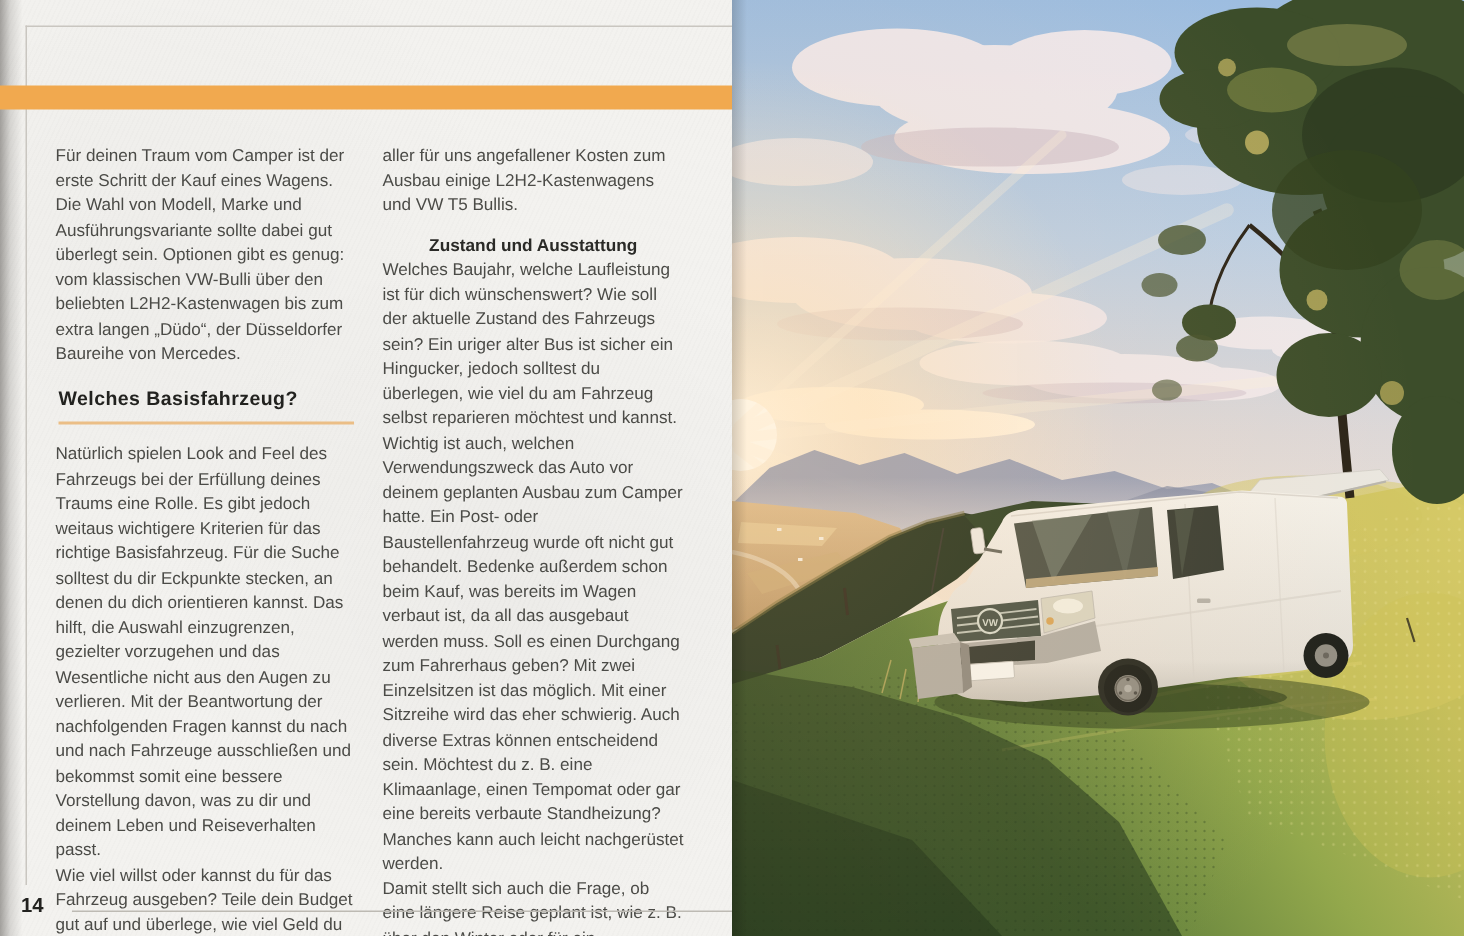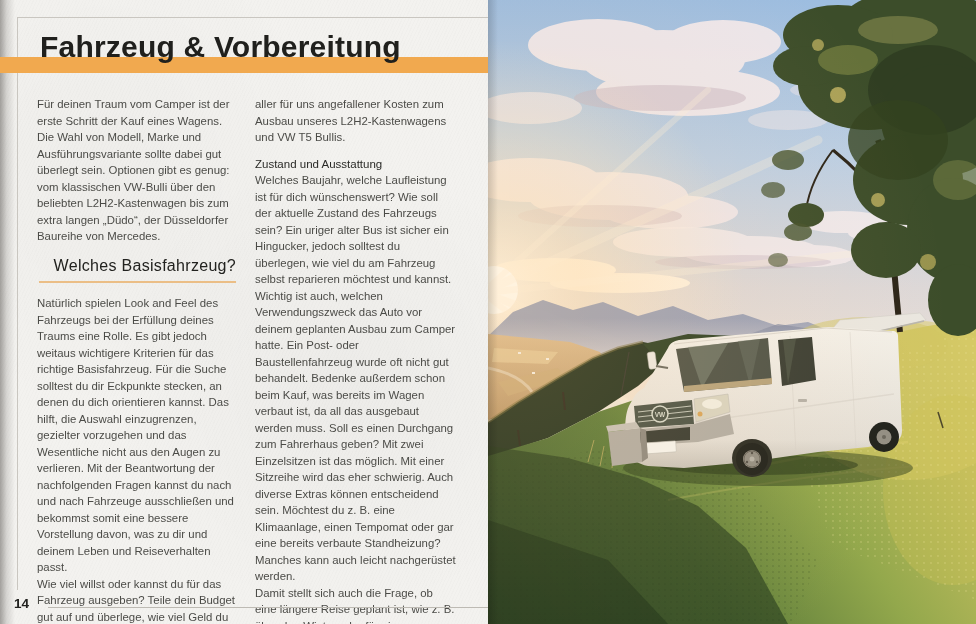--- a/index.html
+++ b/index.html
@@ -82,7 +82,6 @@
     <div class="frame-left"></div>
 
     <div class="title-bar"></div>
-    <h1 class="chapter-title">Fahrzeug &amp; Vorbereitung</h1>
 
     <div class="columns">
       <div class="col">

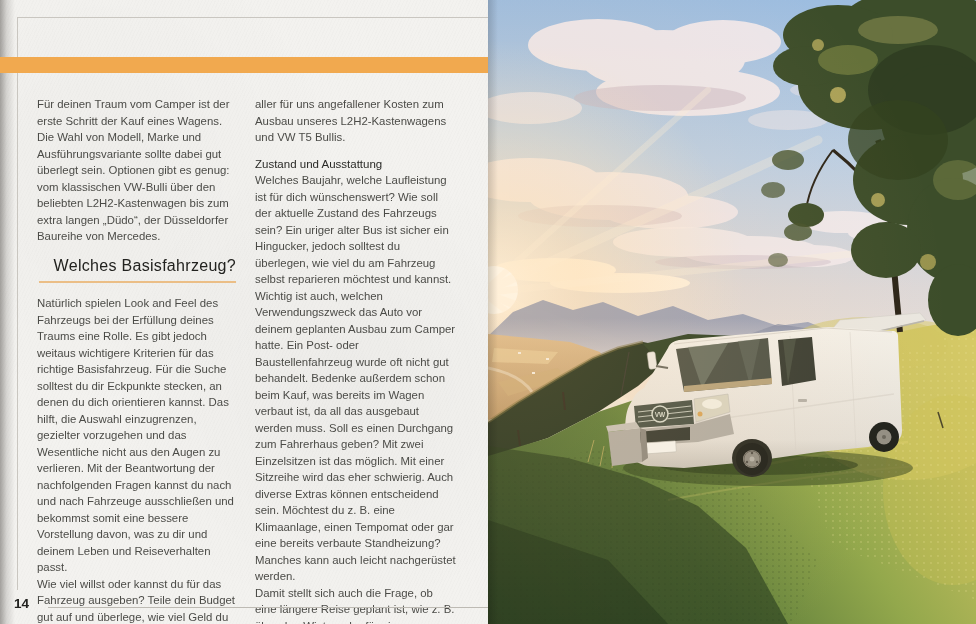--- a/index.html
+++ b/index.html
@@ -91,7 +91,7 @@
         <p>Wie viel willst oder kannst du für das Fahrzeug ausgeben? Teile dein Budget gut auf und überlege, wie viel Geld du später noch für den Umbau benötigst. Ab S. 144 findest du eine exemplarische Auflistung</p>
       </div>
       <div class="col">
-        <p>aller für uns angefallener Kosten zum Ausbau unseres L2H2-Kastenwagens und VW T5 Bullis.</p>
+        <p>aller für uns angefallener Kosten zum Ausbau einige L2H2-Kastenwagens und VW T5 Bullis.</p>
         <h3 class="sub-heading">Zustand und Ausstattung</h3>
         <p>Welches Baujahr, welche Laufleistung ist für dich wünschenswert? Wie soll der aktuelle Zustand des Fahrzeugs sein? Ein uriger alter Bus ist sicher ein Hingucker, jedoch solltest du überlegen, wie viel du am Fahrzeug selbst reparieren möchtest und kannst.</p>
         <p>Wichtig ist auch, welchen Verwendungszweck das Auto vor deinem geplanten Ausbau zum Camper hatte. Ein Post- oder Baustellenfahrzeug wurde oft nicht gut behandelt. Bedenke außerdem schon beim Kauf, was bereits im Wagen verbaut ist, da all das ausgebaut werden muss. Soll es einen Durchgang zum Fahrerhaus geben? Mit zwei Einzelsitzen ist das möglich. Mit einer Sitzreihe wird das eher schwierig. Auch diverse Extras können entscheidend sein. Möchtest du z. B. eine Klimaanlage, einen Tempomat oder gar eine bereits verbaute Standheizung? Manches kann auch leicht nachgerüstet werden.</p>

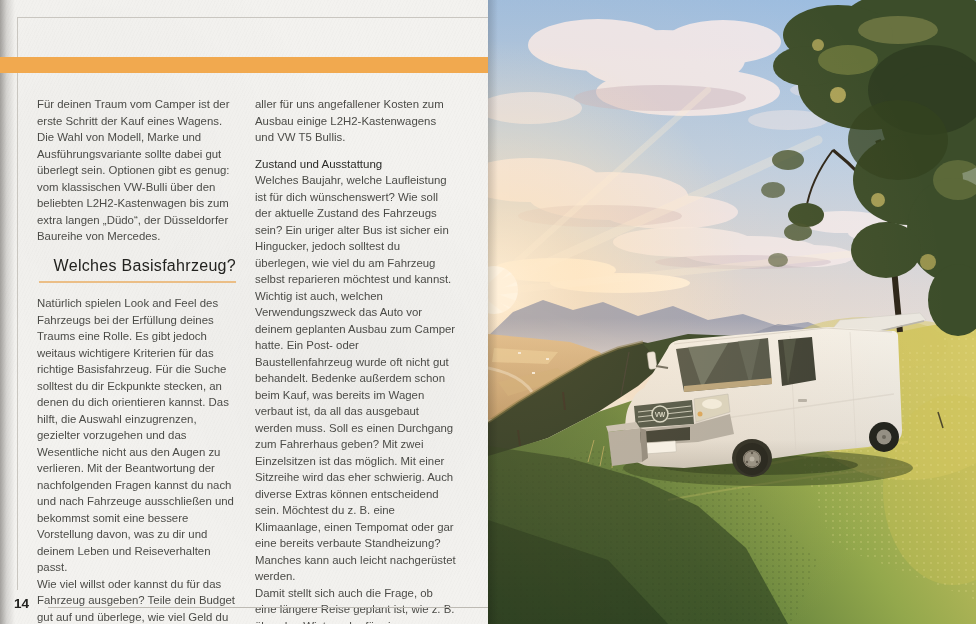--- a/index.html
+++ b/index.html
@@ -50,7 +50,7 @@
     border-bottom:2px solid #ebbe86;
   }
   .sub-heading{
-    margin:10px 0 0;font-size:11.5px;font-weight:400;color:#2a2a27;
+    margin:10px 0 0;font-size:11.5px;font-weight:700;color:#2a2a27;text-align:center;
   }
 
   .pagenum{

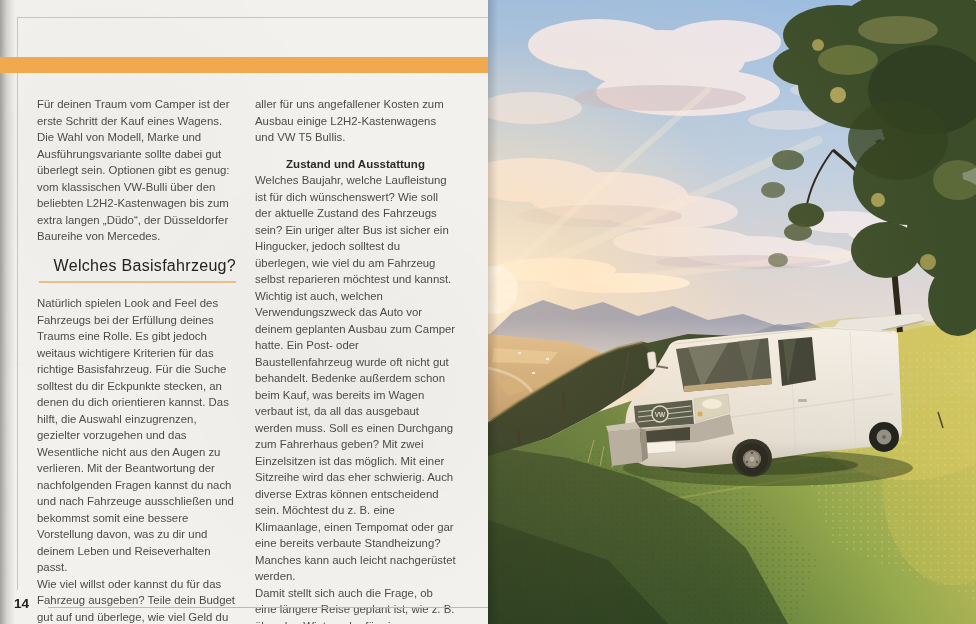--- a/index.html
+++ b/index.html
@@ -46,7 +46,7 @@
   .col p{margin:0;}
   .section-heading{
     margin:13px 2px 12px;padding-bottom:7px;
-    text-align:right;font-size:16px;font-weight:400;letter-spacing:.3px;color:#22221f;
+    text-align:left;font-size:13px;font-weight:700;letter-spacing:.3px;color:#22221f;
     border-bottom:2px solid #ebbe86;
   }
   .sub-heading{

